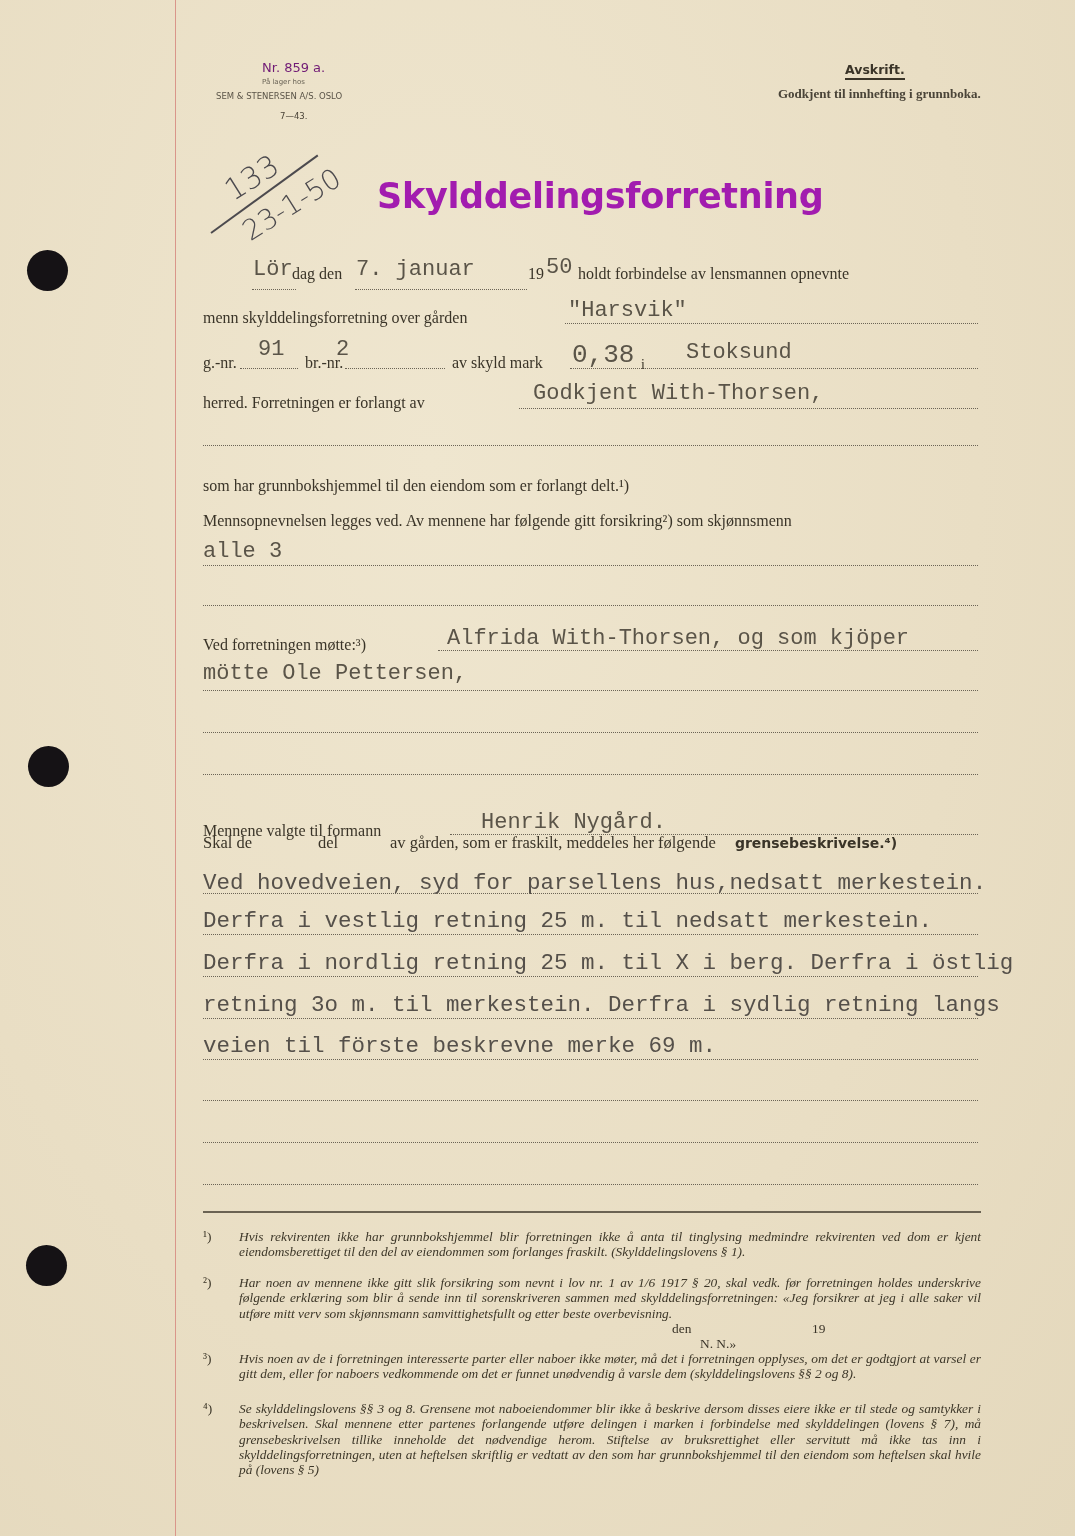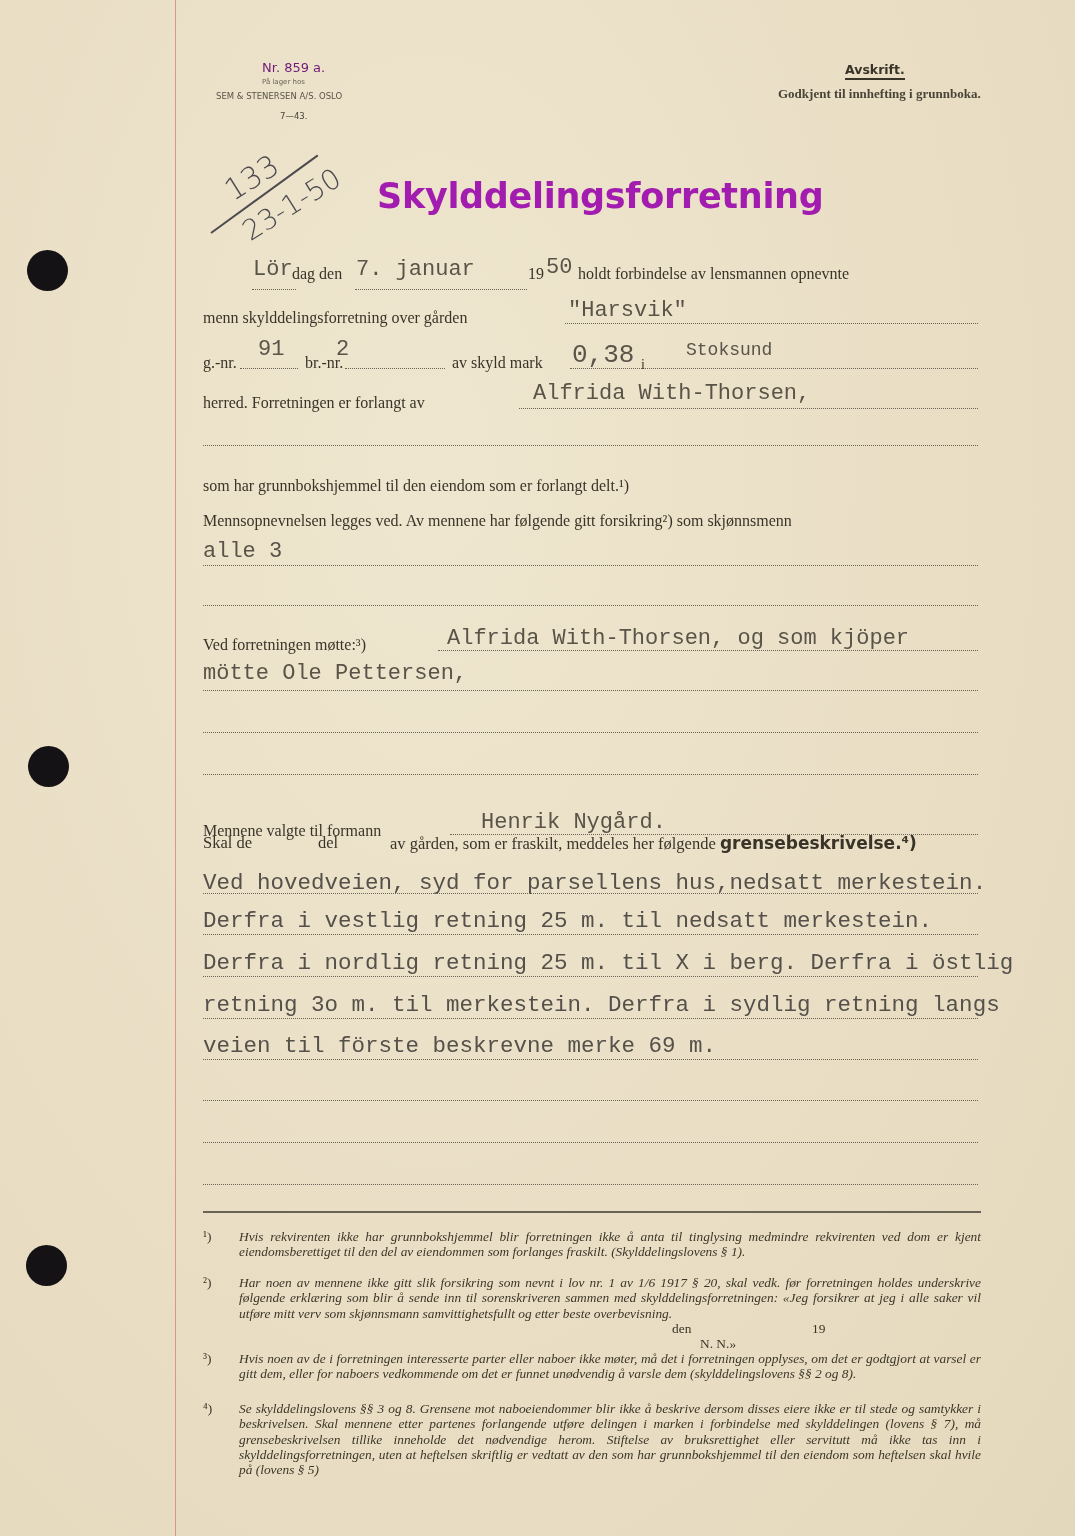--- a/index.html
+++ b/index.html
@@ -69,7 +69,7 @@
 <div class="dots" style="left:570px;top:368px;width:408px;"></div>
 <div class="abs tw" style="left:572px;top:340px;font-size:26px;">0,38</div>
 <div class="abs" style="left:641px;top:357px;font-size:14px;">i</div>
-<div class="abs tw" style="left:686px;top:340px;font-size:18px;">Stoksund</div>
+<div class="abs tw" style="left:686px;top:340px;font-size:22px;">Stoksund</div>
 
 <div class="abs" style="left:203px;top:394px;font-size:16px;">herred.  Forretningen er forlangt av</div>
 <div class="dots" style="left:519px;top:408px;width:459px;"></div>

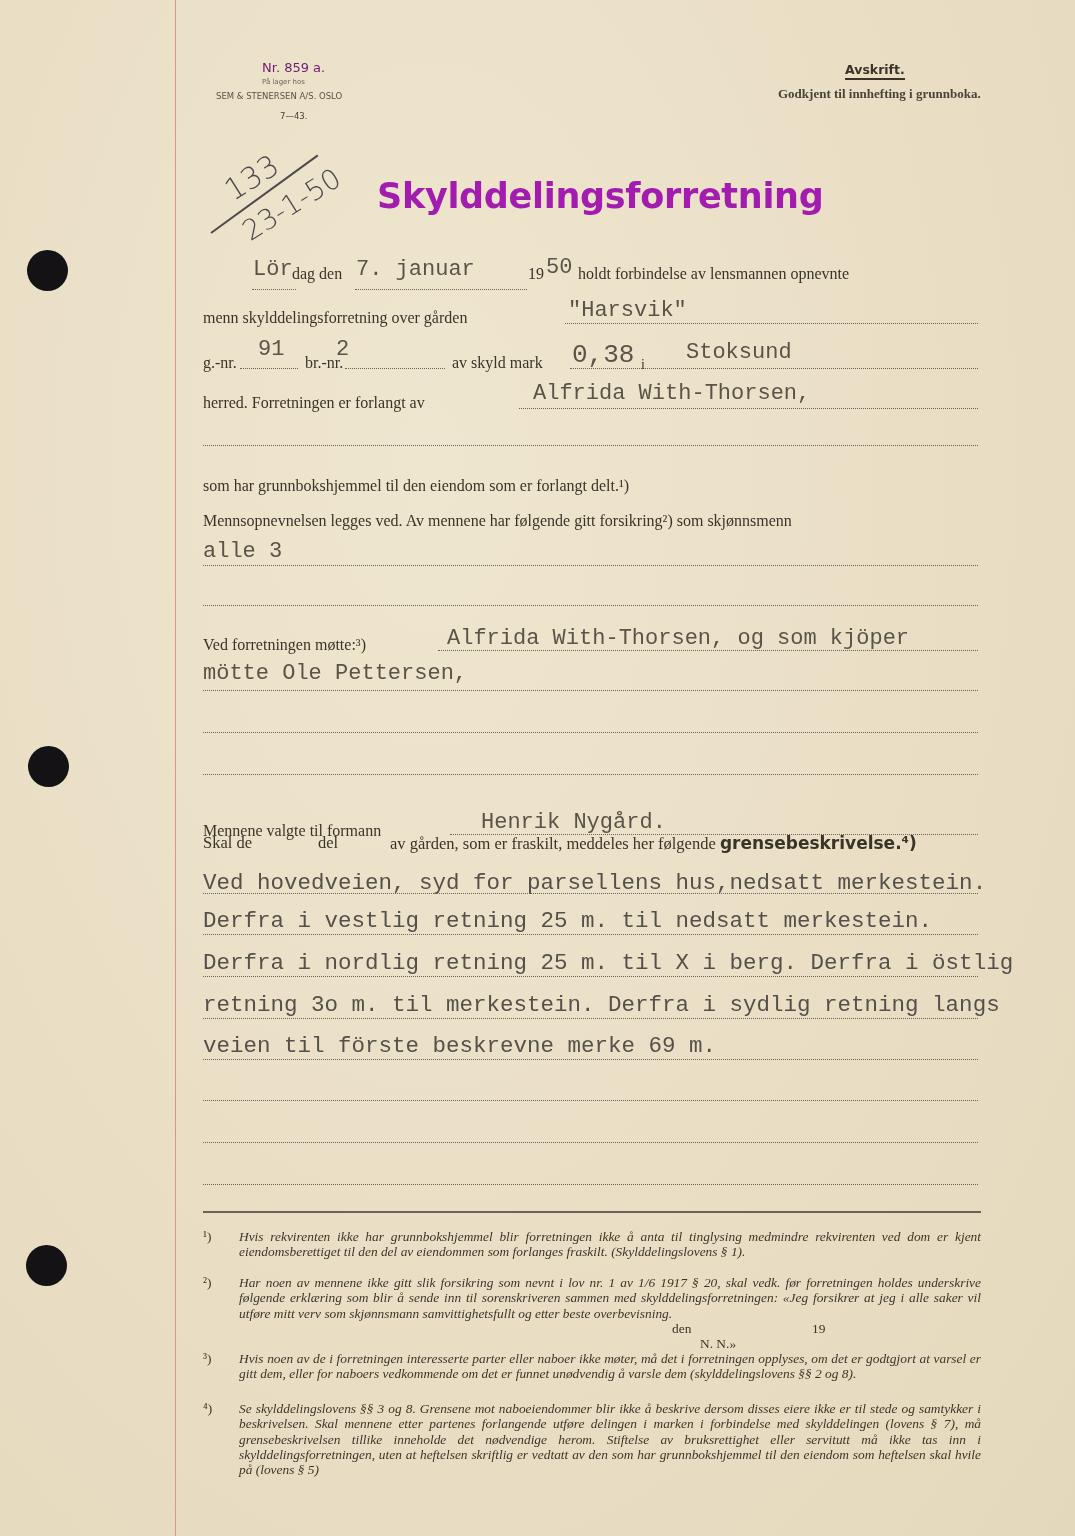--- a/index.html
+++ b/index.html
@@ -73,7 +73,7 @@
 
 <div class="abs" style="left:203px;top:394px;font-size:16px;">herred.  Forretningen er forlangt av</div>
 <div class="dots" style="left:519px;top:408px;width:459px;"></div>
-<div class="abs tw" style="left:533px;top:381px;font-size:22px;">Alfrida With-Thorsen,</div>
+<div class="abs tw" style="left:533px;top:381px;font-size:22px;">Godkjent With-Thorsen,</div>
 
 <div class="dots" style="left:203px;top:445px;width:775px;"></div>
 

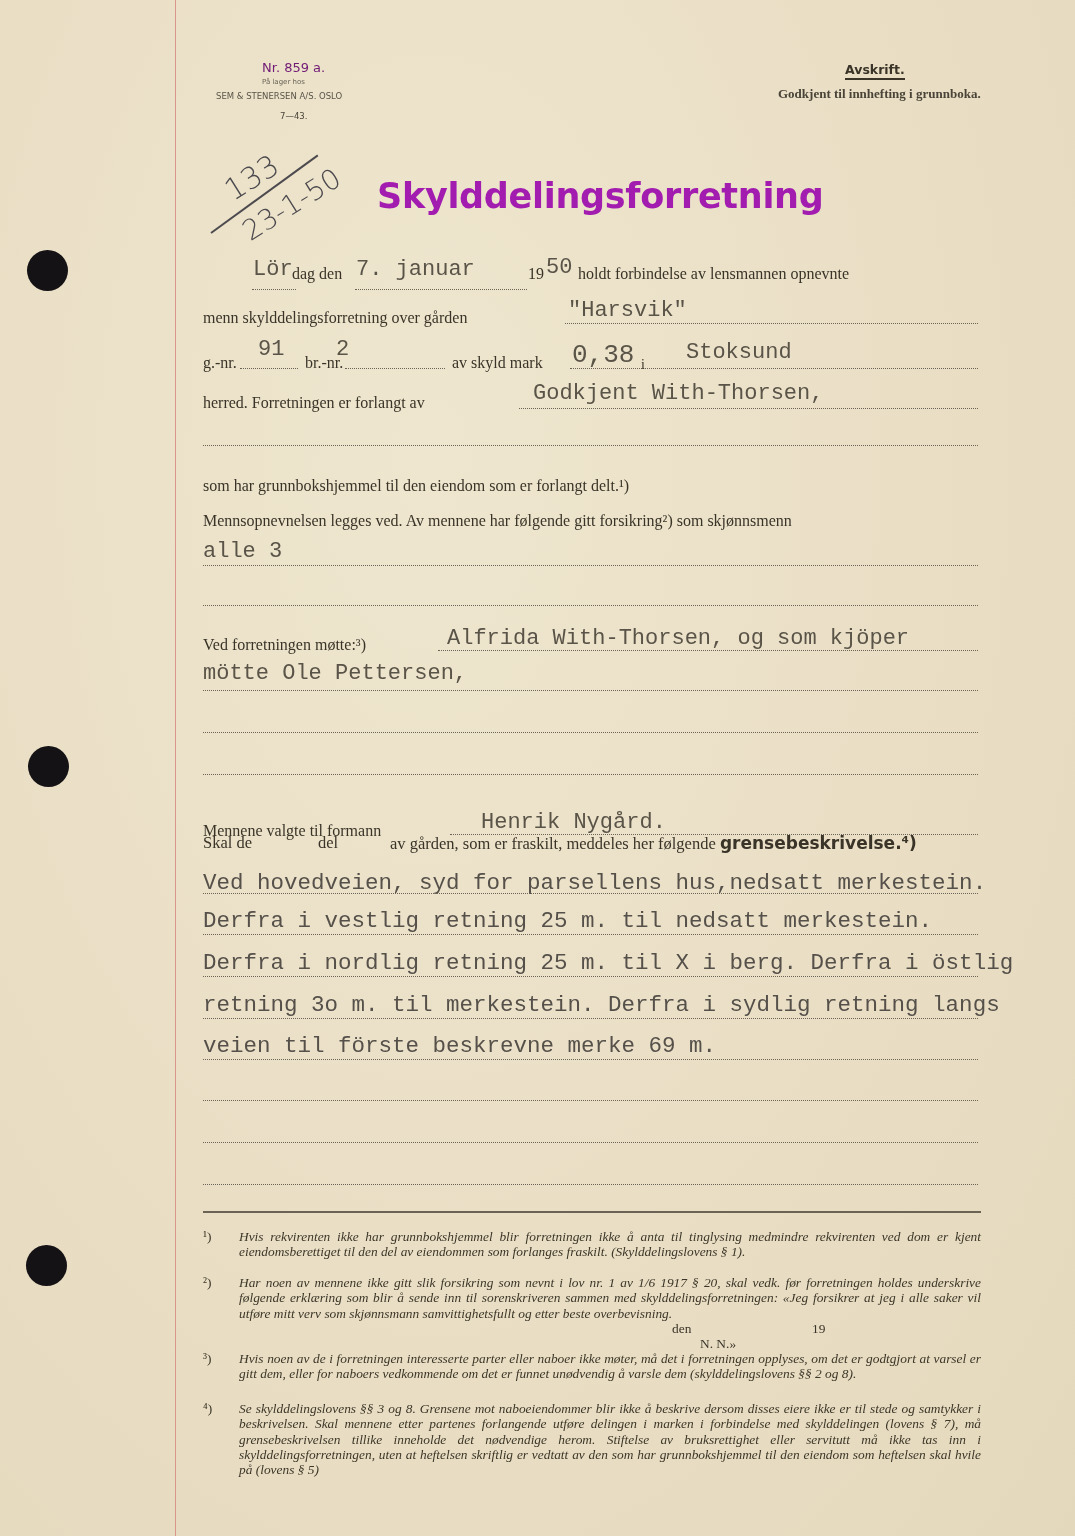--- a/index.html
+++ b/index.html
@@ -97,7 +97,7 @@
 
 <div class="abs" style="left:203px;top:832px;font-size:16.5px;top:833px;">Skal de</div>
 <div class="abs" style="left:318px;top:833px;font-size:16.5px;">del</div>
-<div class="abs" style="left:390px;top:833px;font-size:16.5px;"><span>av gården, som er fraskilt, meddeles her følgende</span> <b class="sans" style="font-size:17px;">grensebeskrivelse.⁴)</b></div>
+<div class="abs" style="left:390px;top:833px;font-size:16.5px;"><span>av gården, som er fraskilt, meddeles her følgende</span> <b class="sans" style="font-size:14px;margin-left:15px;">grensebeskrivelse.⁴)</b></div>
 
 <div class="abs tw" style="left:203px;top:870px;font-size:22.5px;color:#55504a;">Ved hovedveien, syd for parsellens hus,nedsatt merkestein.</div>
 <div class="dots" style="left:203px;top:893px;width:775px;"></div>

